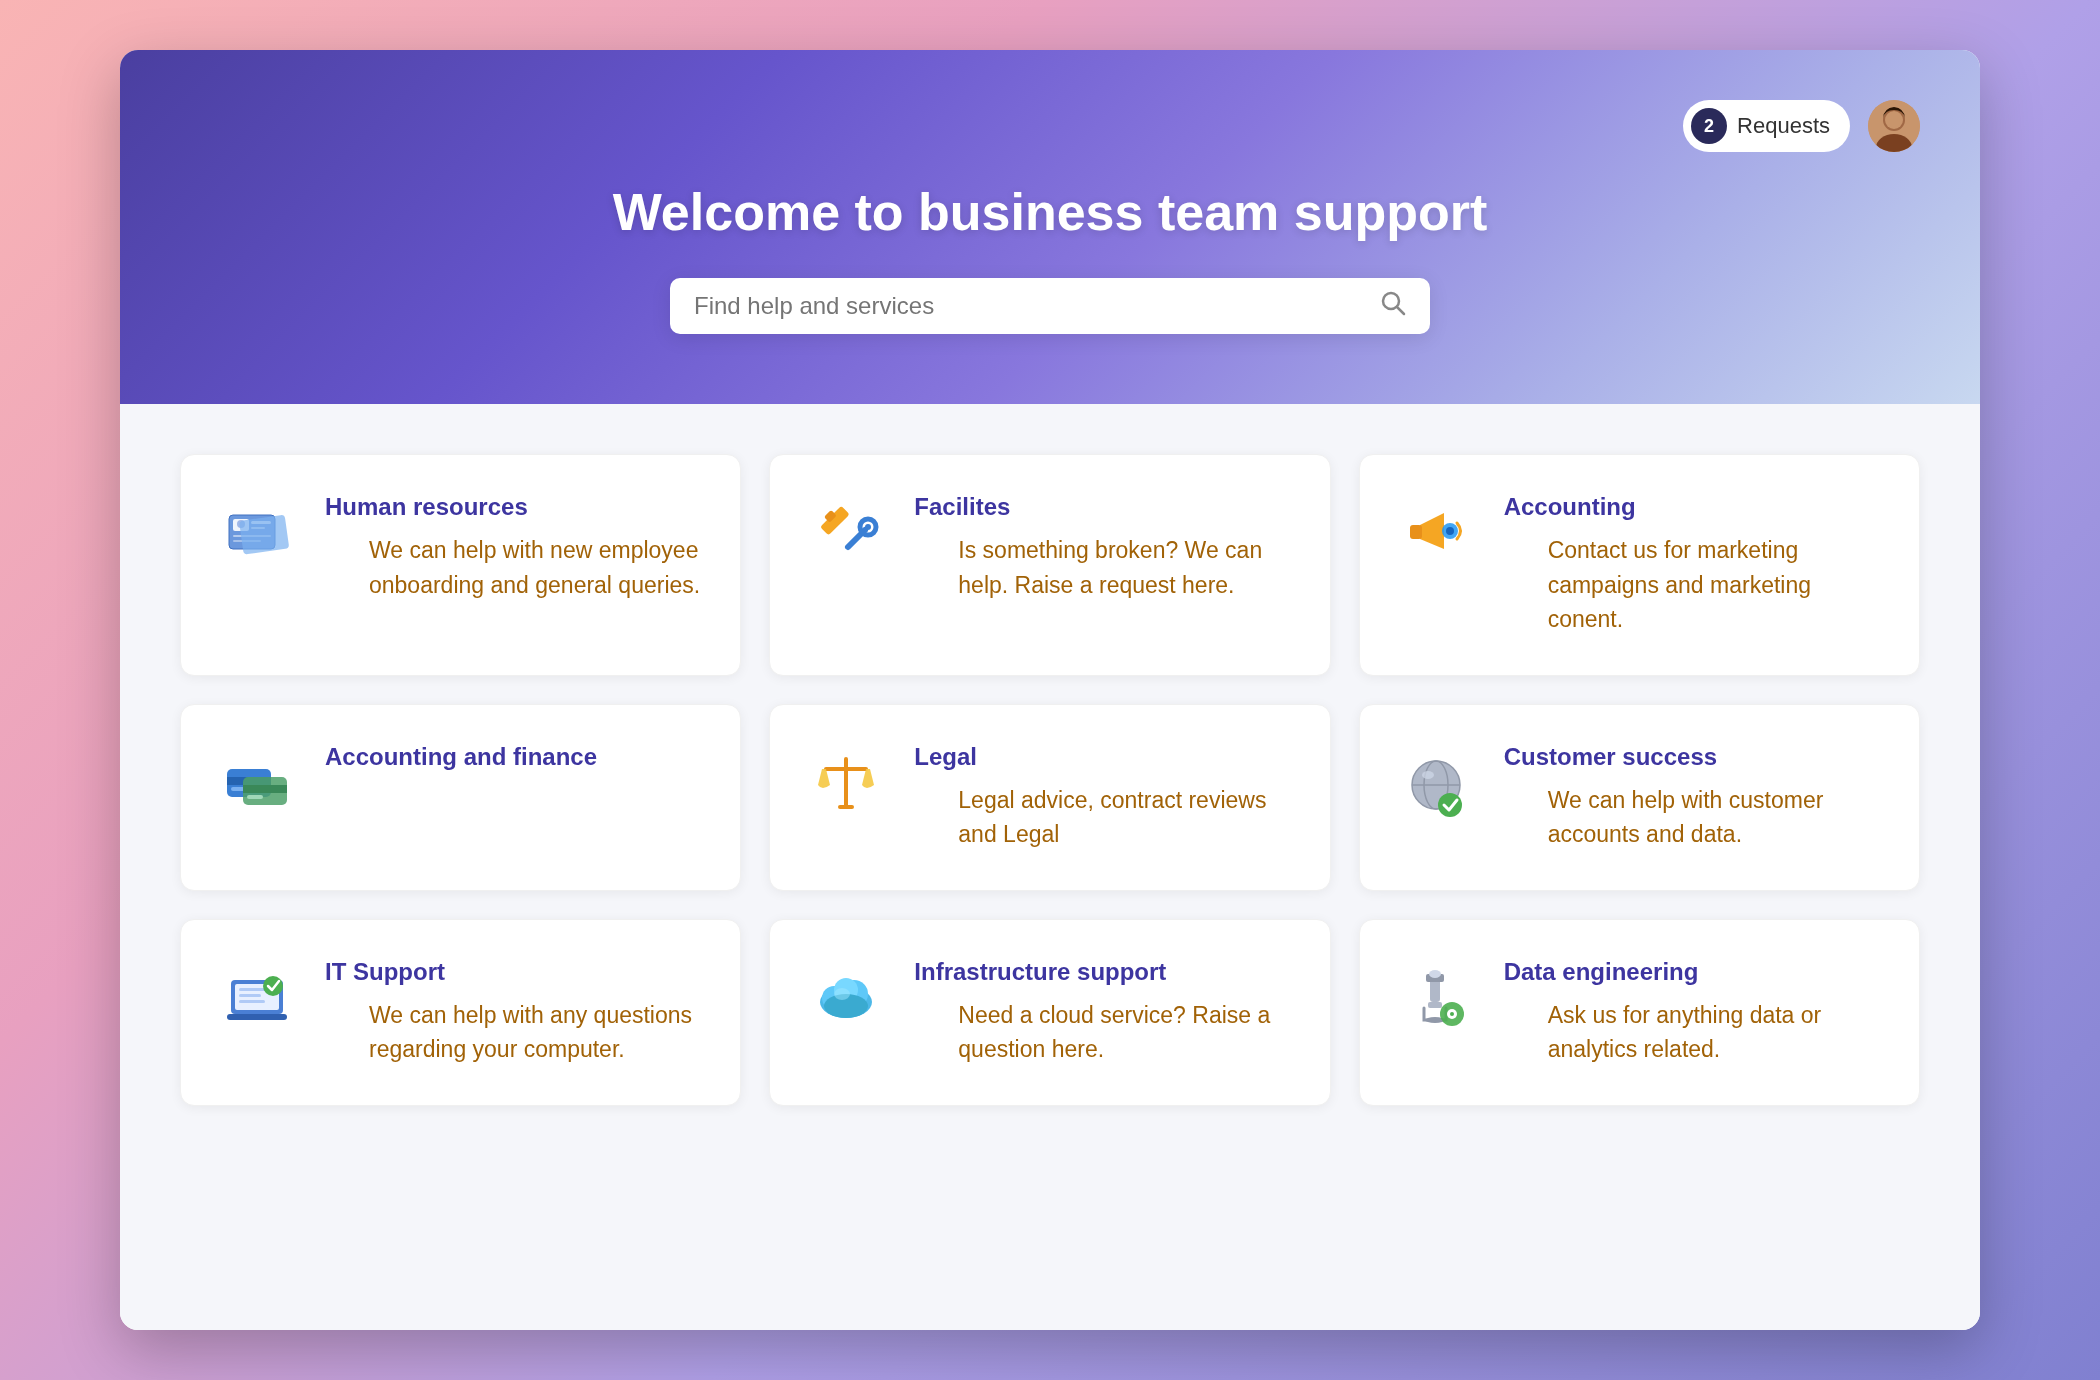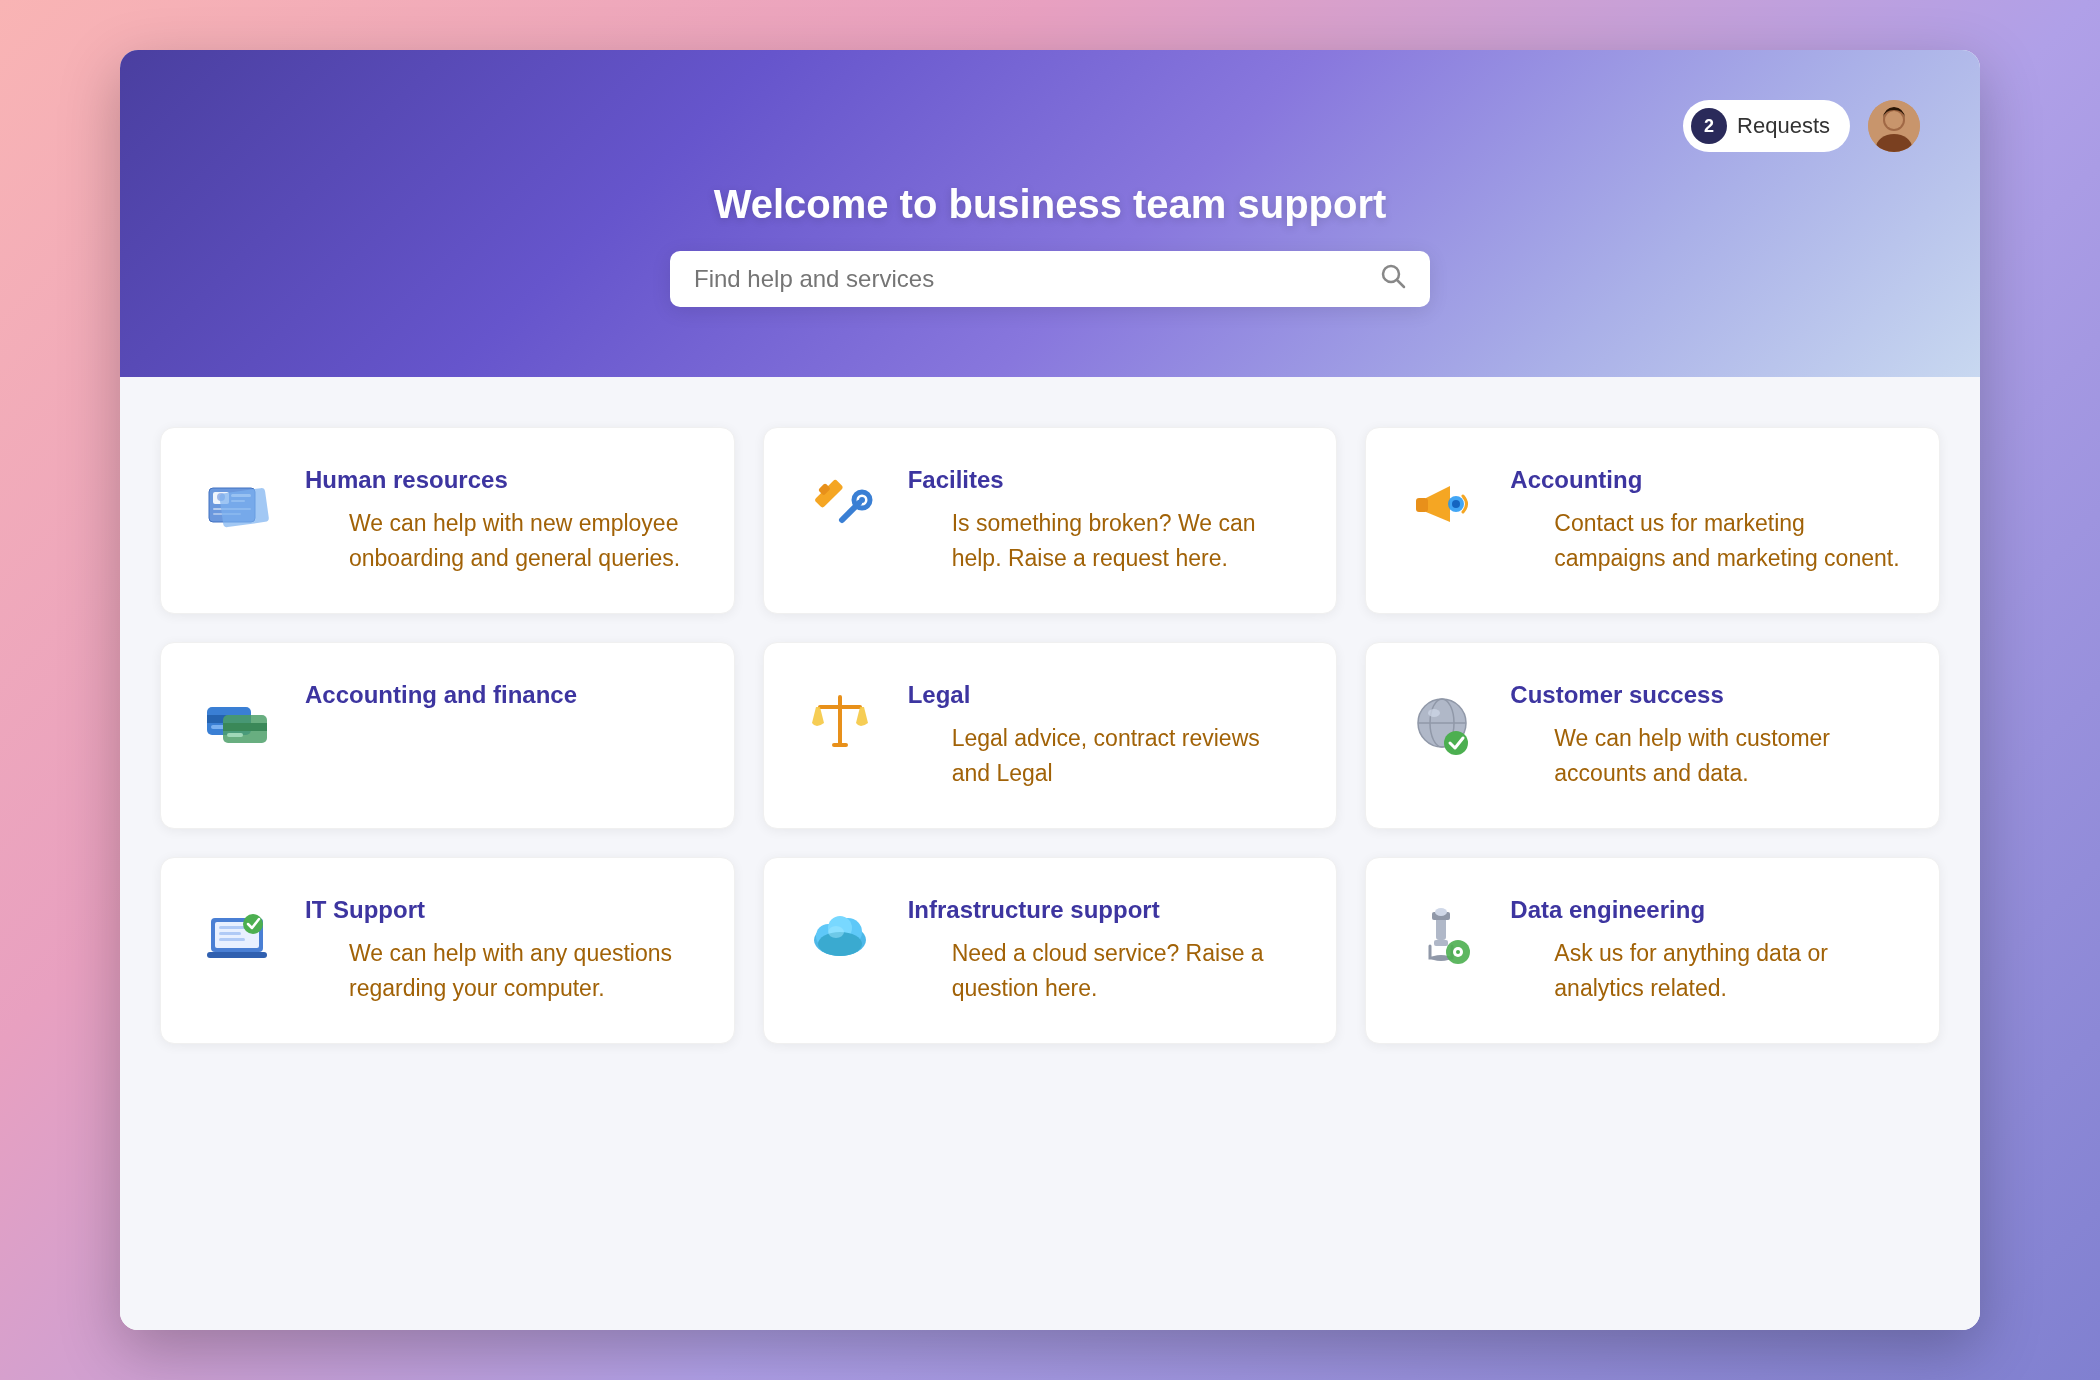--- a/index.html
+++ b/index.html
@@ -77,10 +77,10 @@
     }
     .header-title {
       color: #fff;
-      font-size: 40px;
+      font-size: 52px;
       font-weight: 600;
       text-align: center;
-      margin-bottom: 24px;
+      margin-bottom: 36px;
       text-shadow: 0 2px 8px rgba(0,0,0,0.15);
     }
     .search-bar {

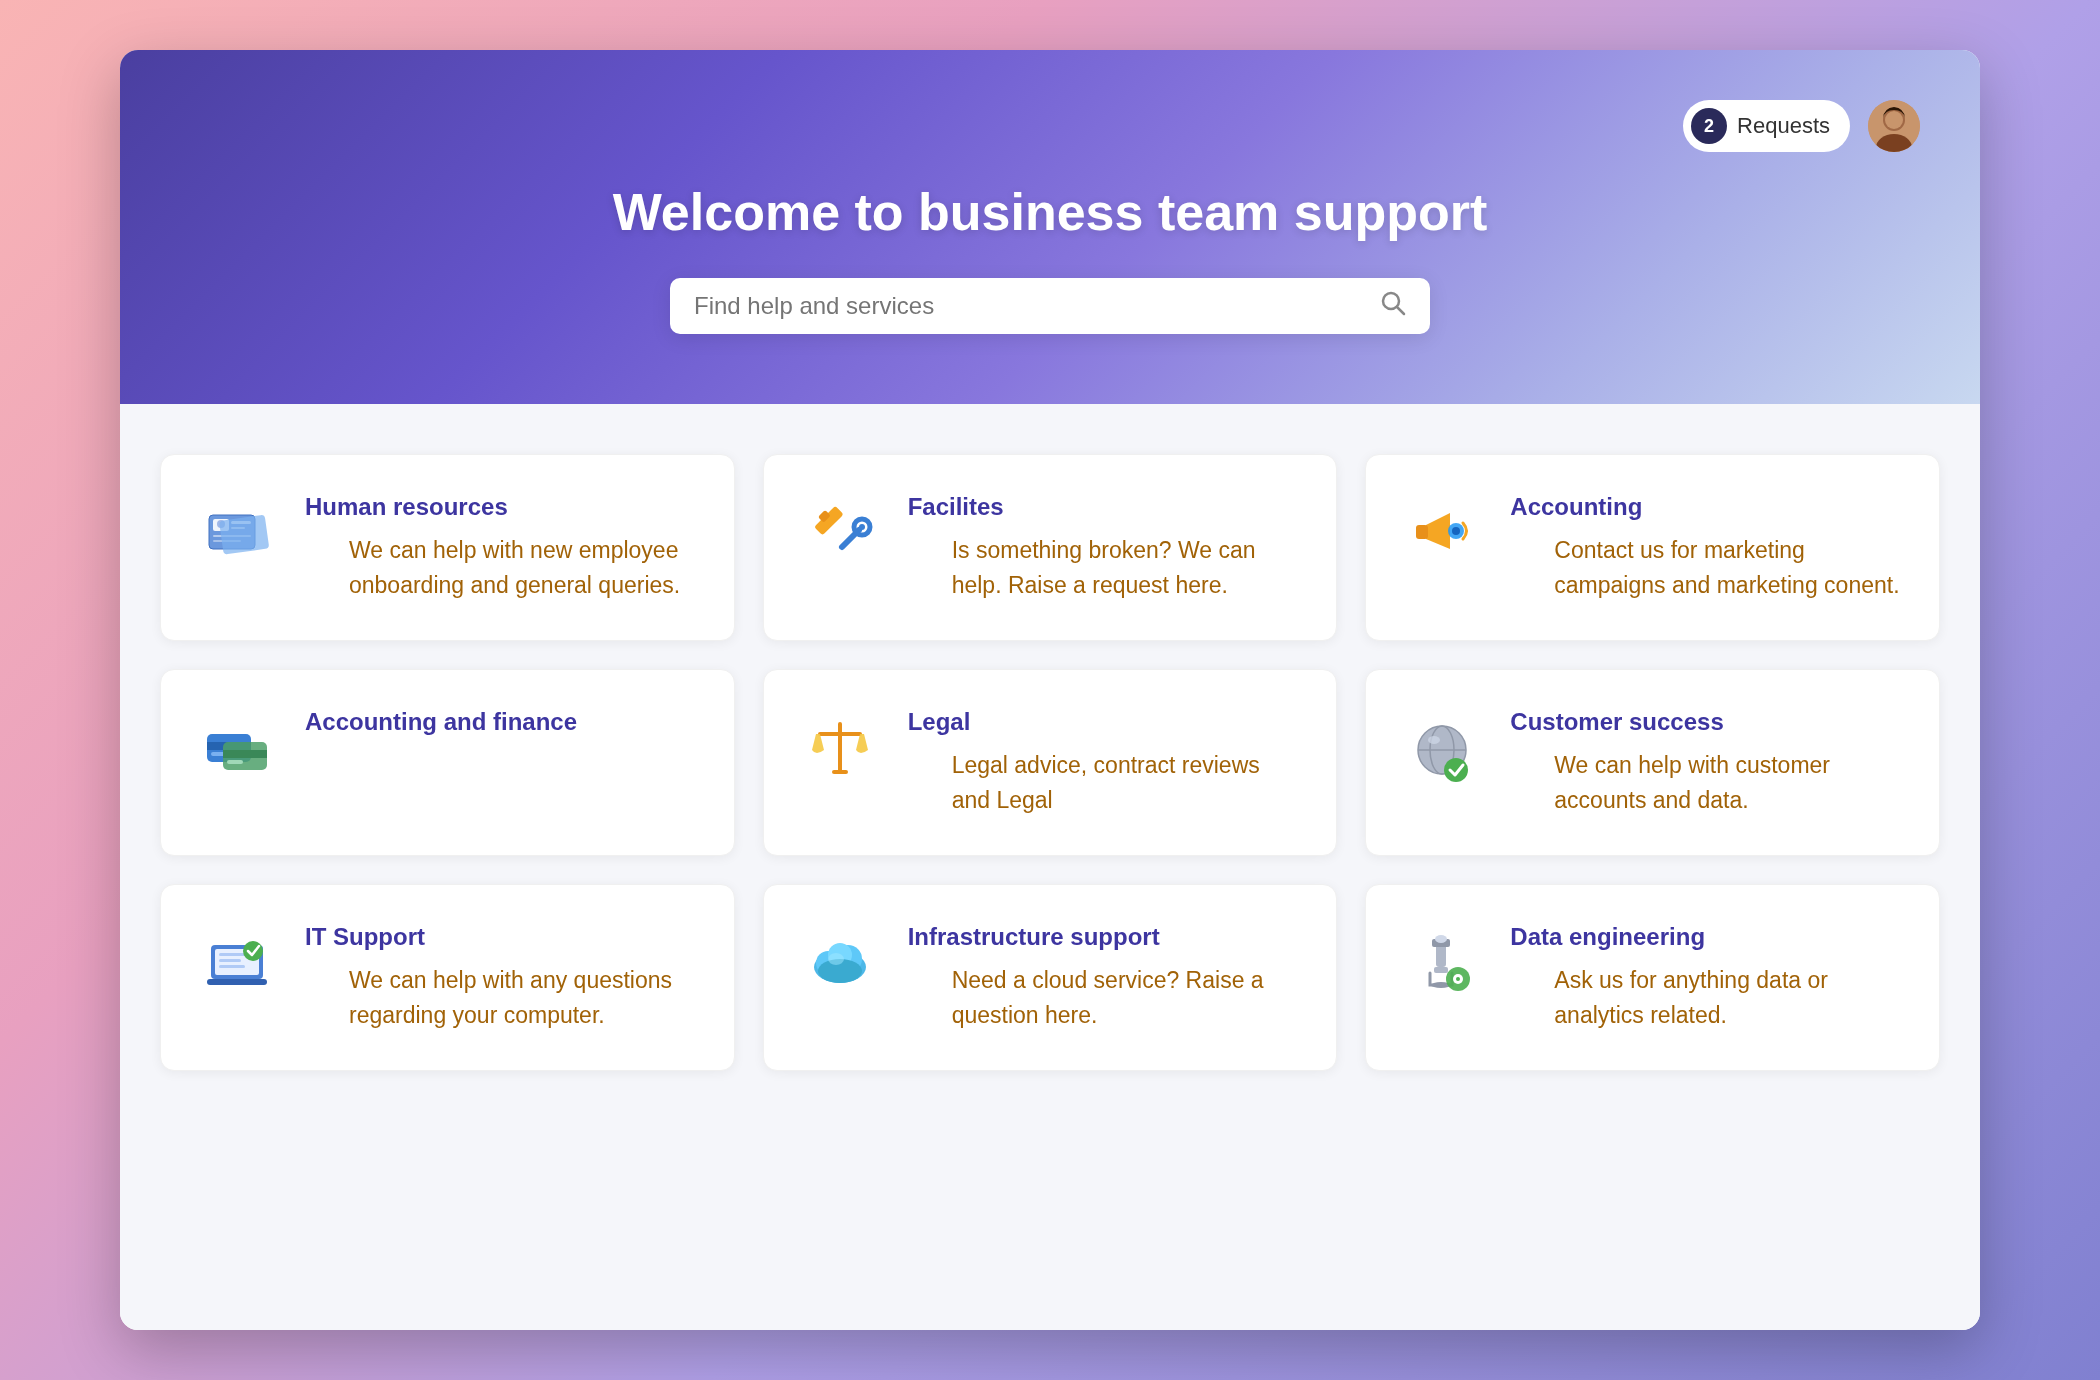--- a/index.html
+++ b/index.html
@@ -109,7 +109,7 @@
     .content {
       background: #f5f6fa;
       flex: 1;
-      padding: 50px 40px;
+      padding: 50px 60px;
     }
     .cards-grid {
       display: grid;

